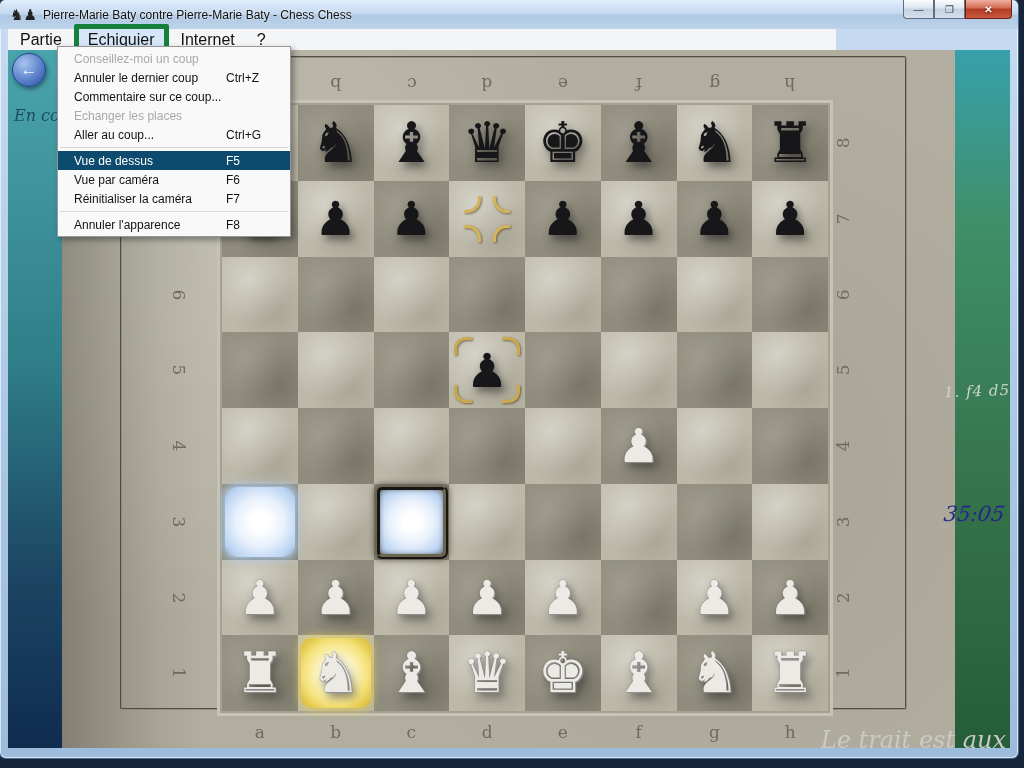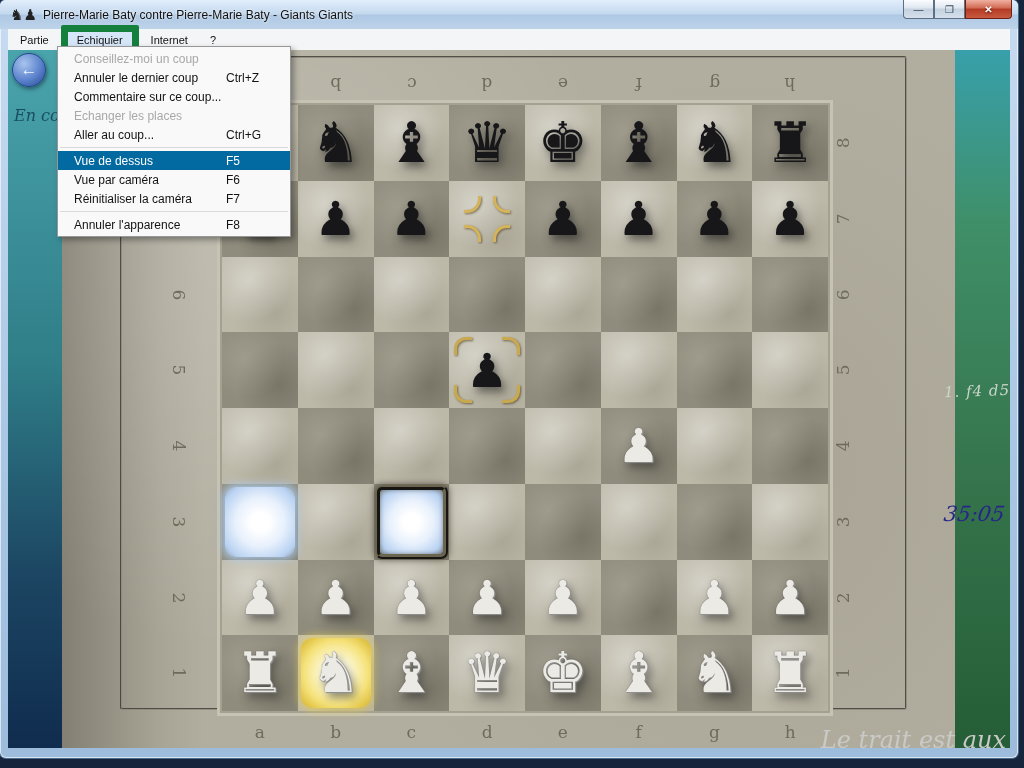--- a/index.html
+++ b/index.html
@@ -124,7 +124,7 @@
 <div class="window">
   <div class="titlebar">
     <span class="title-icon">♞♟</span>
-    <span class="title-text">Pierre-Marie Baty contre Pierre-Marie Baty - Giants Giants</span>
+    <span class="title-text">Pierre-Marie Baty contre Pierre-Marie Baty - Chess Chess</span>
     <div class="winbtns">
       <div class="wbtn min">—</div>
       <div class="wbtn">❐</div>

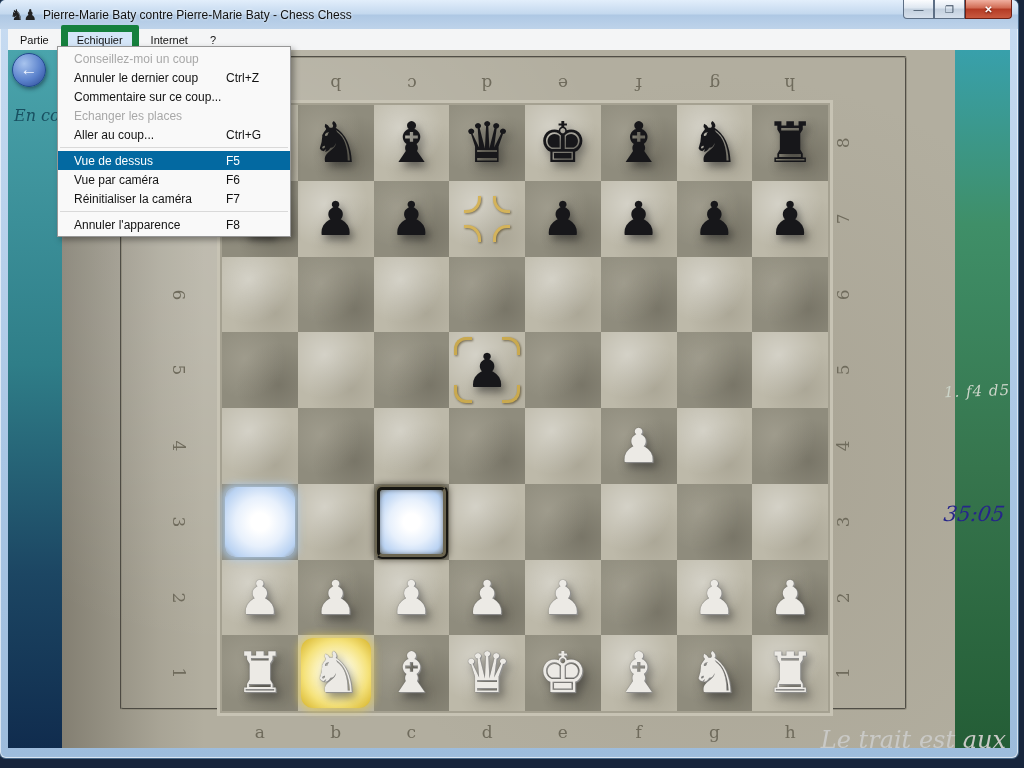--- a/index.html
+++ b/index.html
@@ -22,8 +22,8 @@
   .wbtn.min{border-radius:0 0 0 4px;}
   .wbtn.close{width:45px;border-radius:0 0 4px 0;color:#fff;font-weight:bold;border-color:#6e2014;
         background:linear-gradient(#f0b0a0,#d06a52 45%,#b43a24 50%,#c85a40);text-shadow:0 1px 2px #5a1208;}
-  .menubar{position:absolute;left:8px;top:29px;width:1002px;height:21px;background:#f4f5f6;
-           display:flex;align-items:center;font-size:11px;color:#111;border-bottom:1px solid #e2e2e2;}
+  .menubar{position:absolute;left:8px;top:29px;width:828px;height:21px;background:#f4f5f6;
+           display:flex;align-items:center;font-size:16px;color:#111;border-bottom:1px solid #e2e2e2;}
   .mitem{padding:2px 9px;margin-left:2px;border:1px solid transparent;}
   .mitem.active{background:#d5e6f8;border:7px solid #15803d;border-radius:2px;}
 

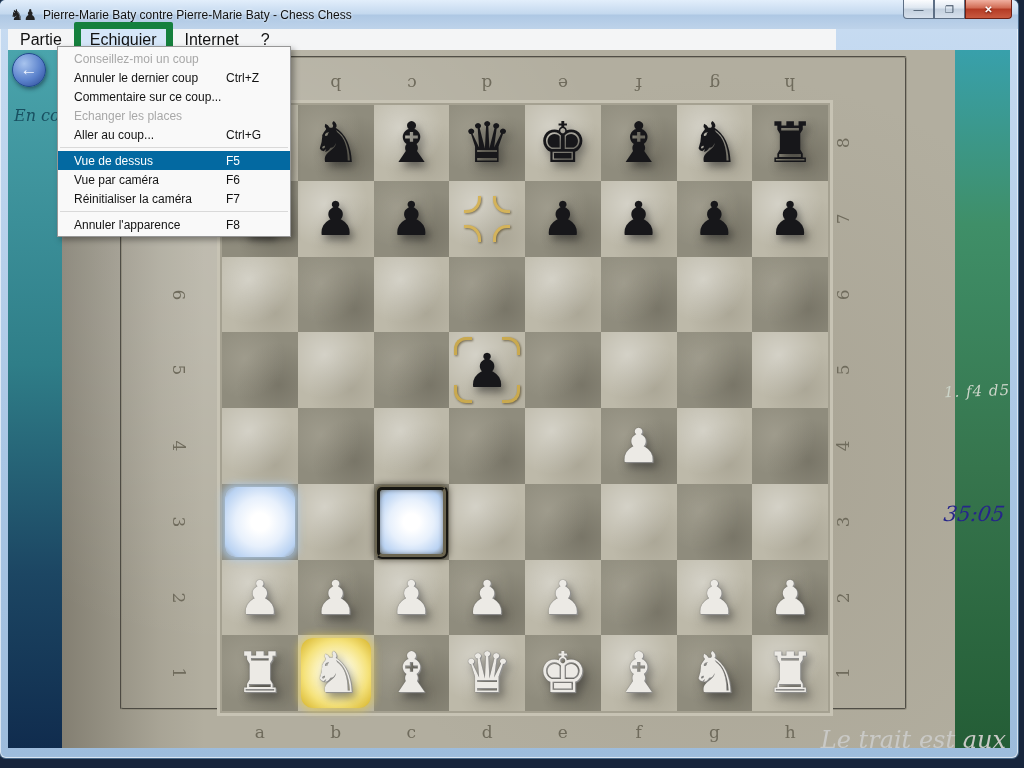--- a/index.html
+++ b/index.html
@@ -25,7 +25,7 @@
   .menubar{position:absolute;left:8px;top:29px;width:828px;height:21px;background:#f4f5f6;
            display:flex;align-items:center;font-size:16px;color:#111;border-bottom:1px solid #e2e2e2;}
   .mitem{padding:2px 9px;margin-left:2px;border:1px solid transparent;}
-  .mitem.active{background:#d5e6f8;border:7px solid #15803d;border-radius:2px;}
+  .mitem.active{background:#d5e6f8;border:5px solid #15803d;border-radius:2px;}
 
   
   .client{position:absolute;left:8px;top:50px;width:1002px;height:698px;overflow:hidden;background:#7b9a8a;}

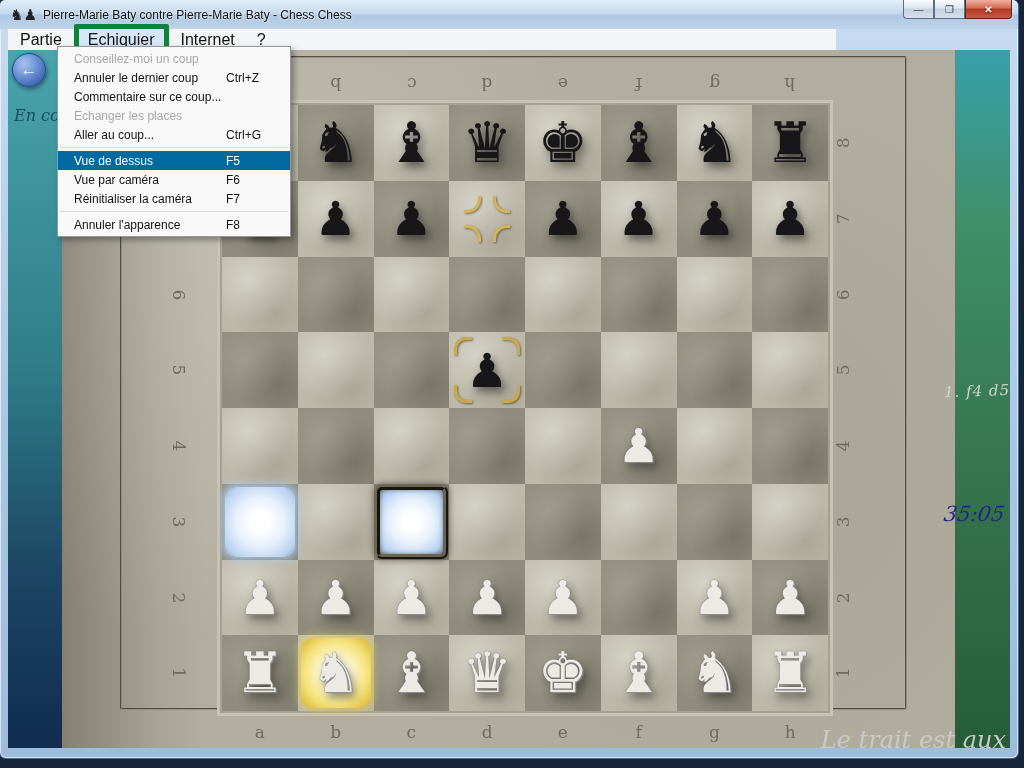--- a/index.html
+++ b/index.html
@@ -115,7 +115,7 @@
   .ditem .lbl{flex:1;}
   .ditem .sc{width:52px;}
   .ditem.disabled{color:#a8a8a8;}
-  .ditem.hl{background:#0369a1;color:#fff;}
+  .ditem.hl{background:#0c4a6e;color:#fff;}
   .dsep{height:1px;background:#d9d9d9;margin:3px 2px;}
 </style>
 </head>

